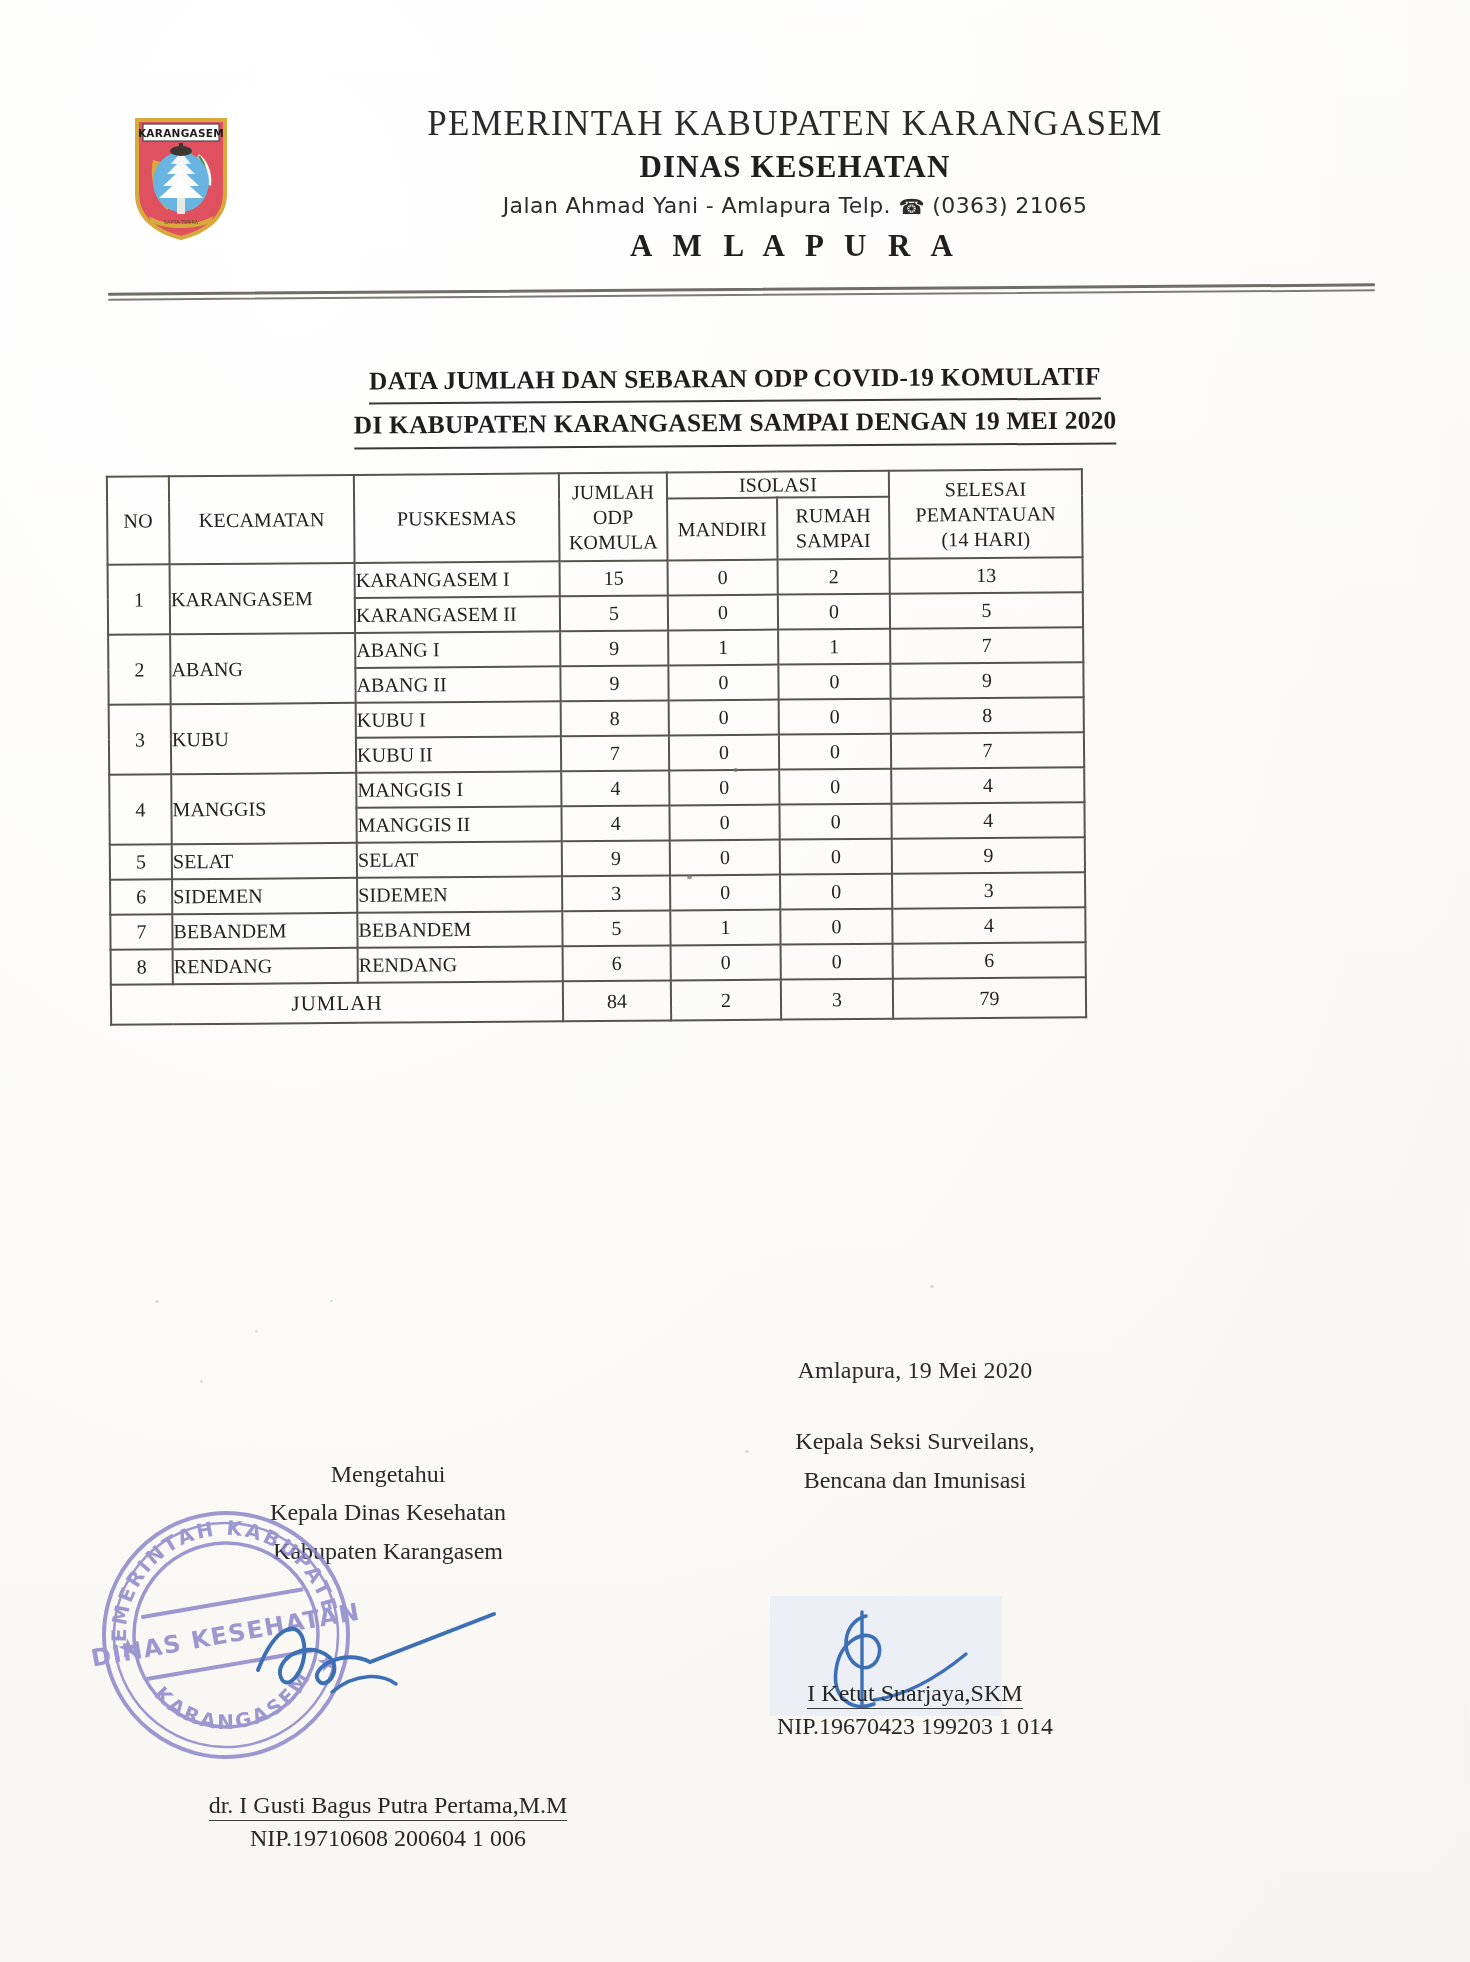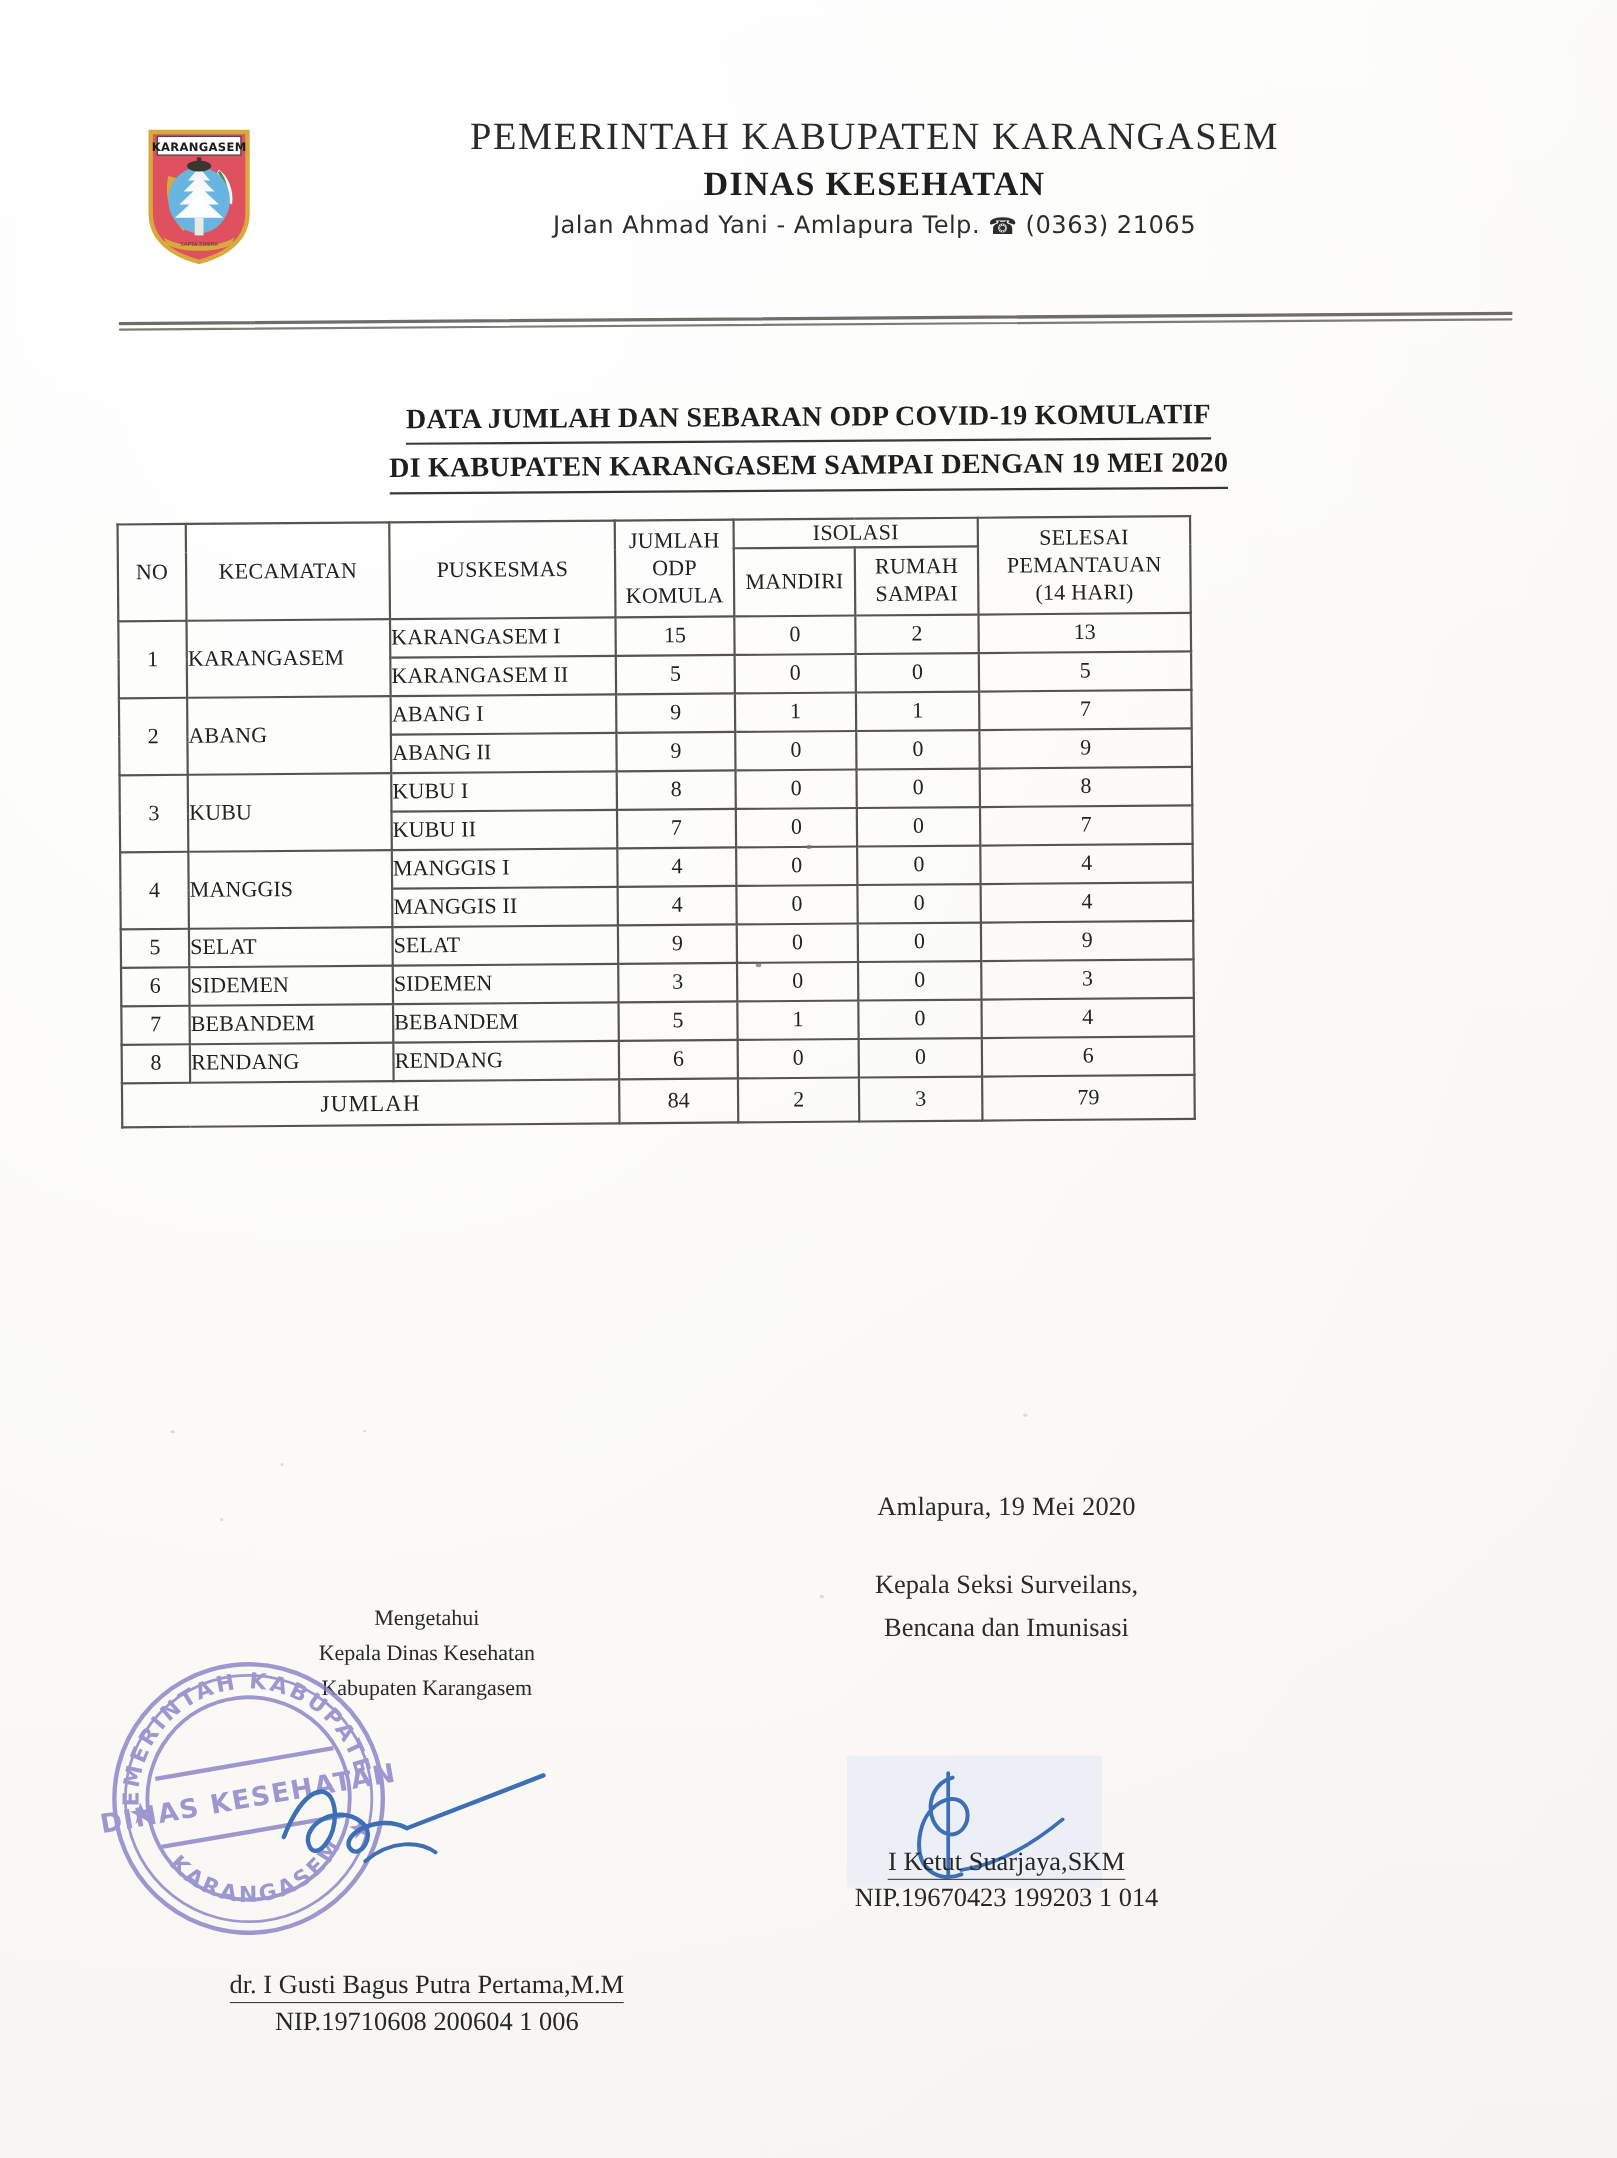--- a/index.html
+++ b/index.html
@@ -317,6 +317,7 @@
         <span class="phone-glyph">☎</span>
         <span>(0363) 21065</span>
       </div>
+      <div class="lh-line4">A M L A P U R A</div>
     </div>
   </div>
 

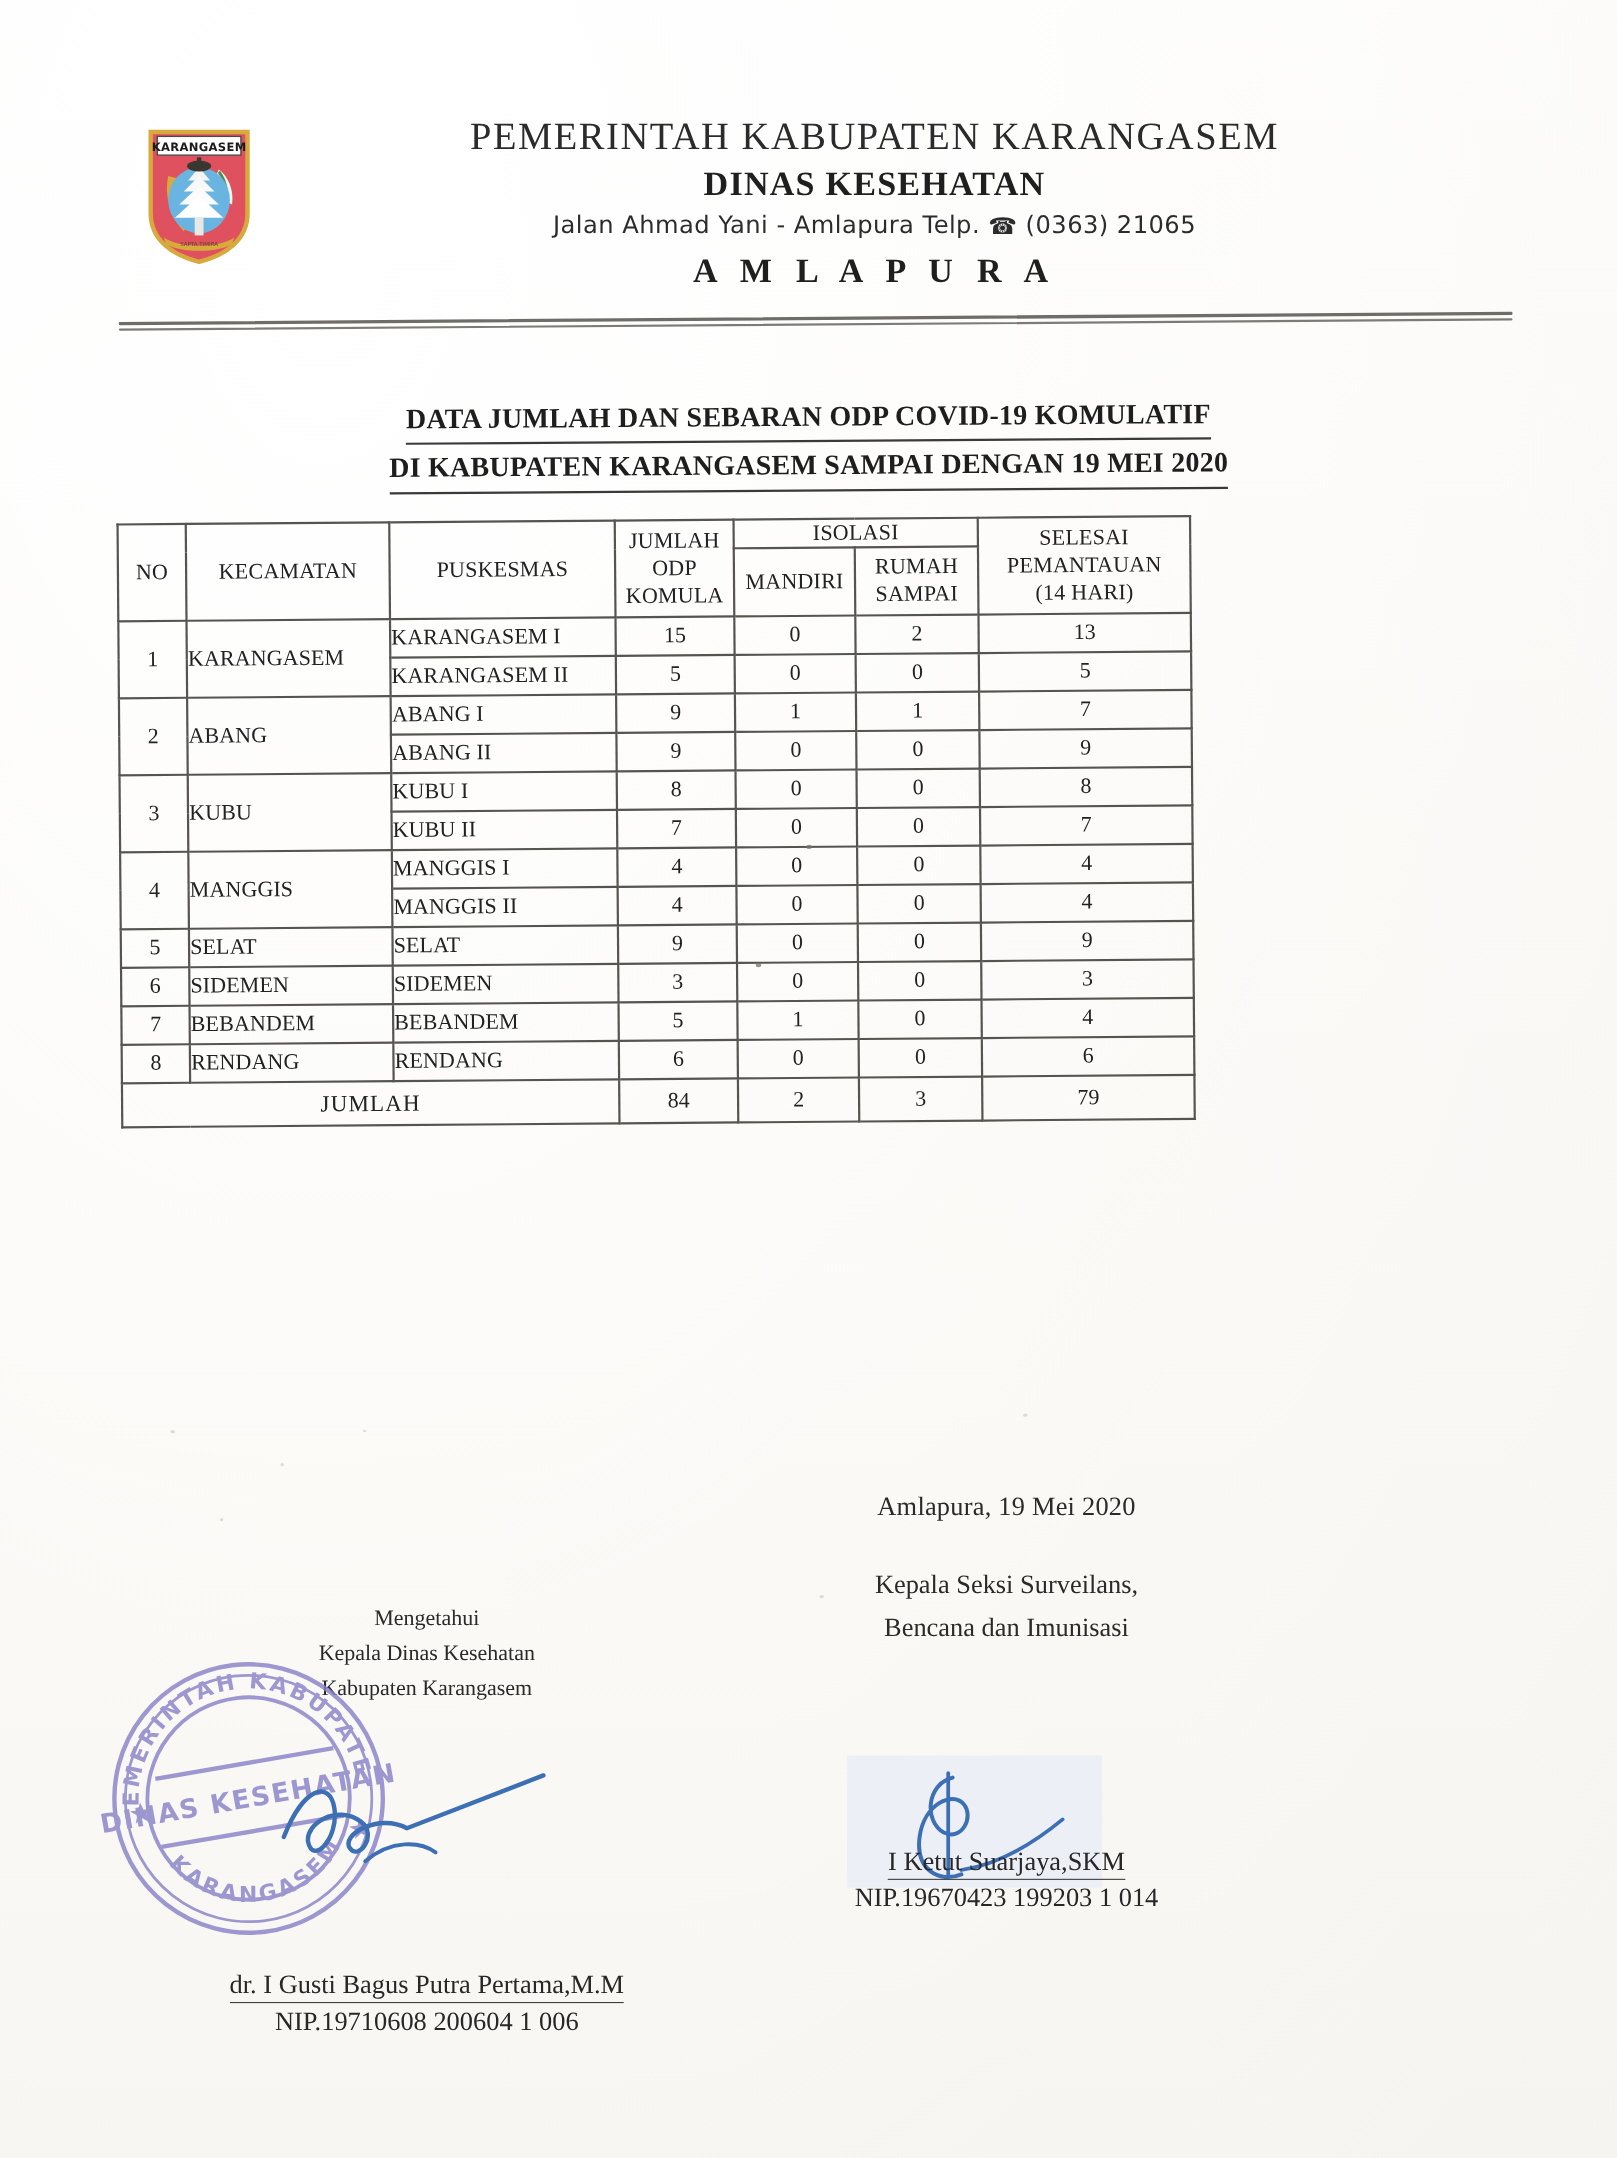--- a/index.html
+++ b/index.html
@@ -218,7 +218,7 @@
     top: 1455px;
     width: 560px;
     text-align: center;
-    font-size: 20px;
+    font-size: 24px;
     line-height: 1.6;
     color: #2a2a2a;
   }

